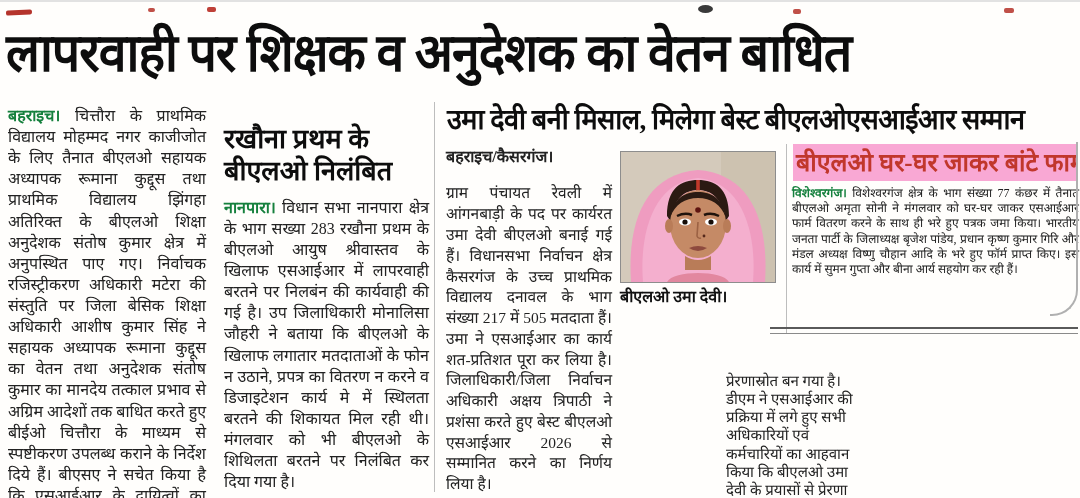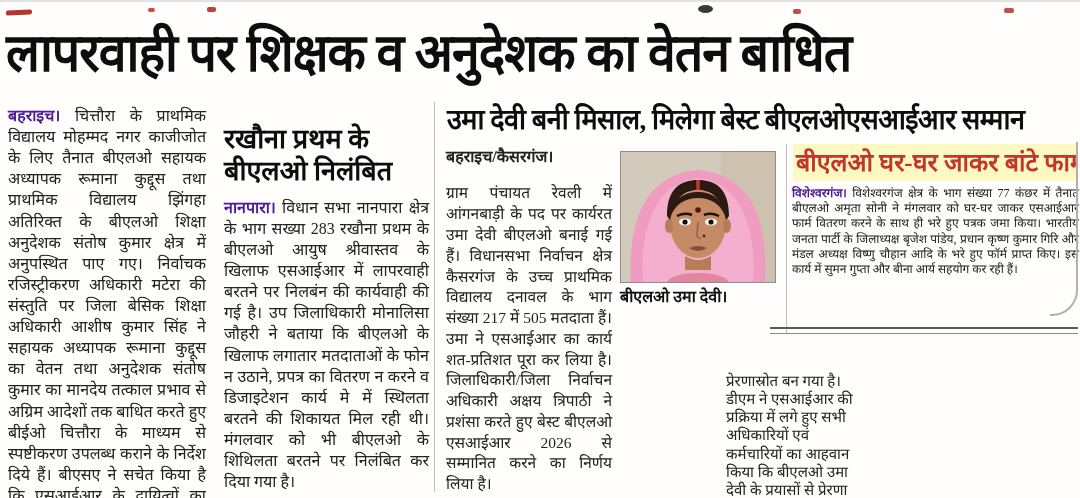--- a/index.html
+++ b/index.html
@@ -14,7 +14,7 @@
     line-height:1.25;white-space:nowrap;transform:scaleY(1.06);transform-origin:top left;
   }
   .body-text{font-size:16px;line-height:1.32;text-align:justify;color:#222;}
-  .dateline{font-weight:700;color:#4c1d95;}
+  .dateline{font-weight:700;color:#15803d;}
   .col1{position:absolute;left:8px;top:103px;width:198px;height:392px;}
   .col2{position:absolute;left:224px;top:99px;width:205px;height:396px;margin-top:22px;}
   .subhead{font-size:27px;font-weight:700;line-height:1.2;color:#0d0d0d;margin:0 0 9px 0;}

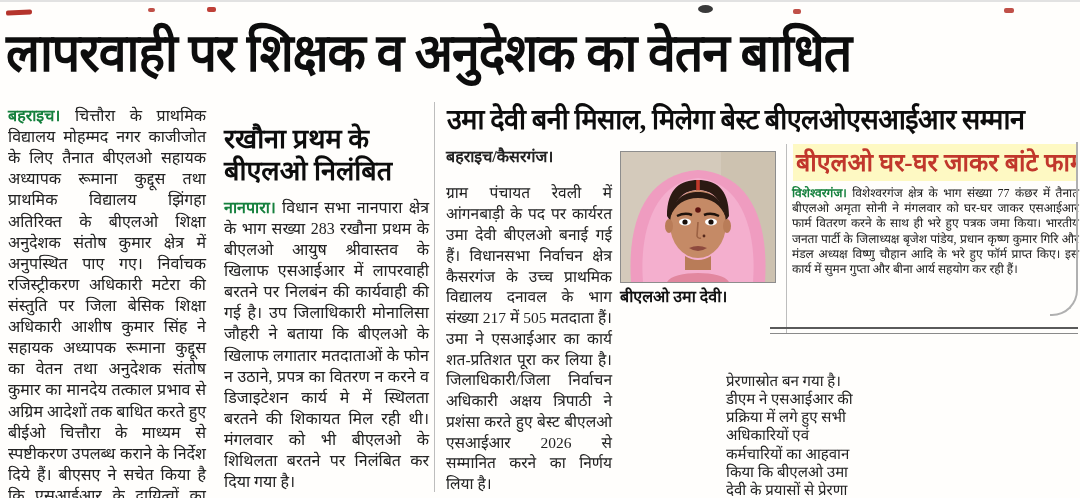--- a/index.html
+++ b/index.html
@@ -36,7 +36,7 @@
   .photo-col{position:absolute;left:620px;top:305px;width:163px;}
   .right-block-head{
     position:absolute;left:793px;top:142px;width:282px;height:37px;
-    background:#fef9c3;color:#c1372c;font-size:25px;font-weight:700;
+    background:#f9a8d4;color:#c1372c;font-size:25px;font-weight:700;
     line-height:37px;padding-left:3px;white-space:nowrap;overflow:hidden;
   }
   .right-body{position:absolute;left:792px;top:184px;width:287px;}

